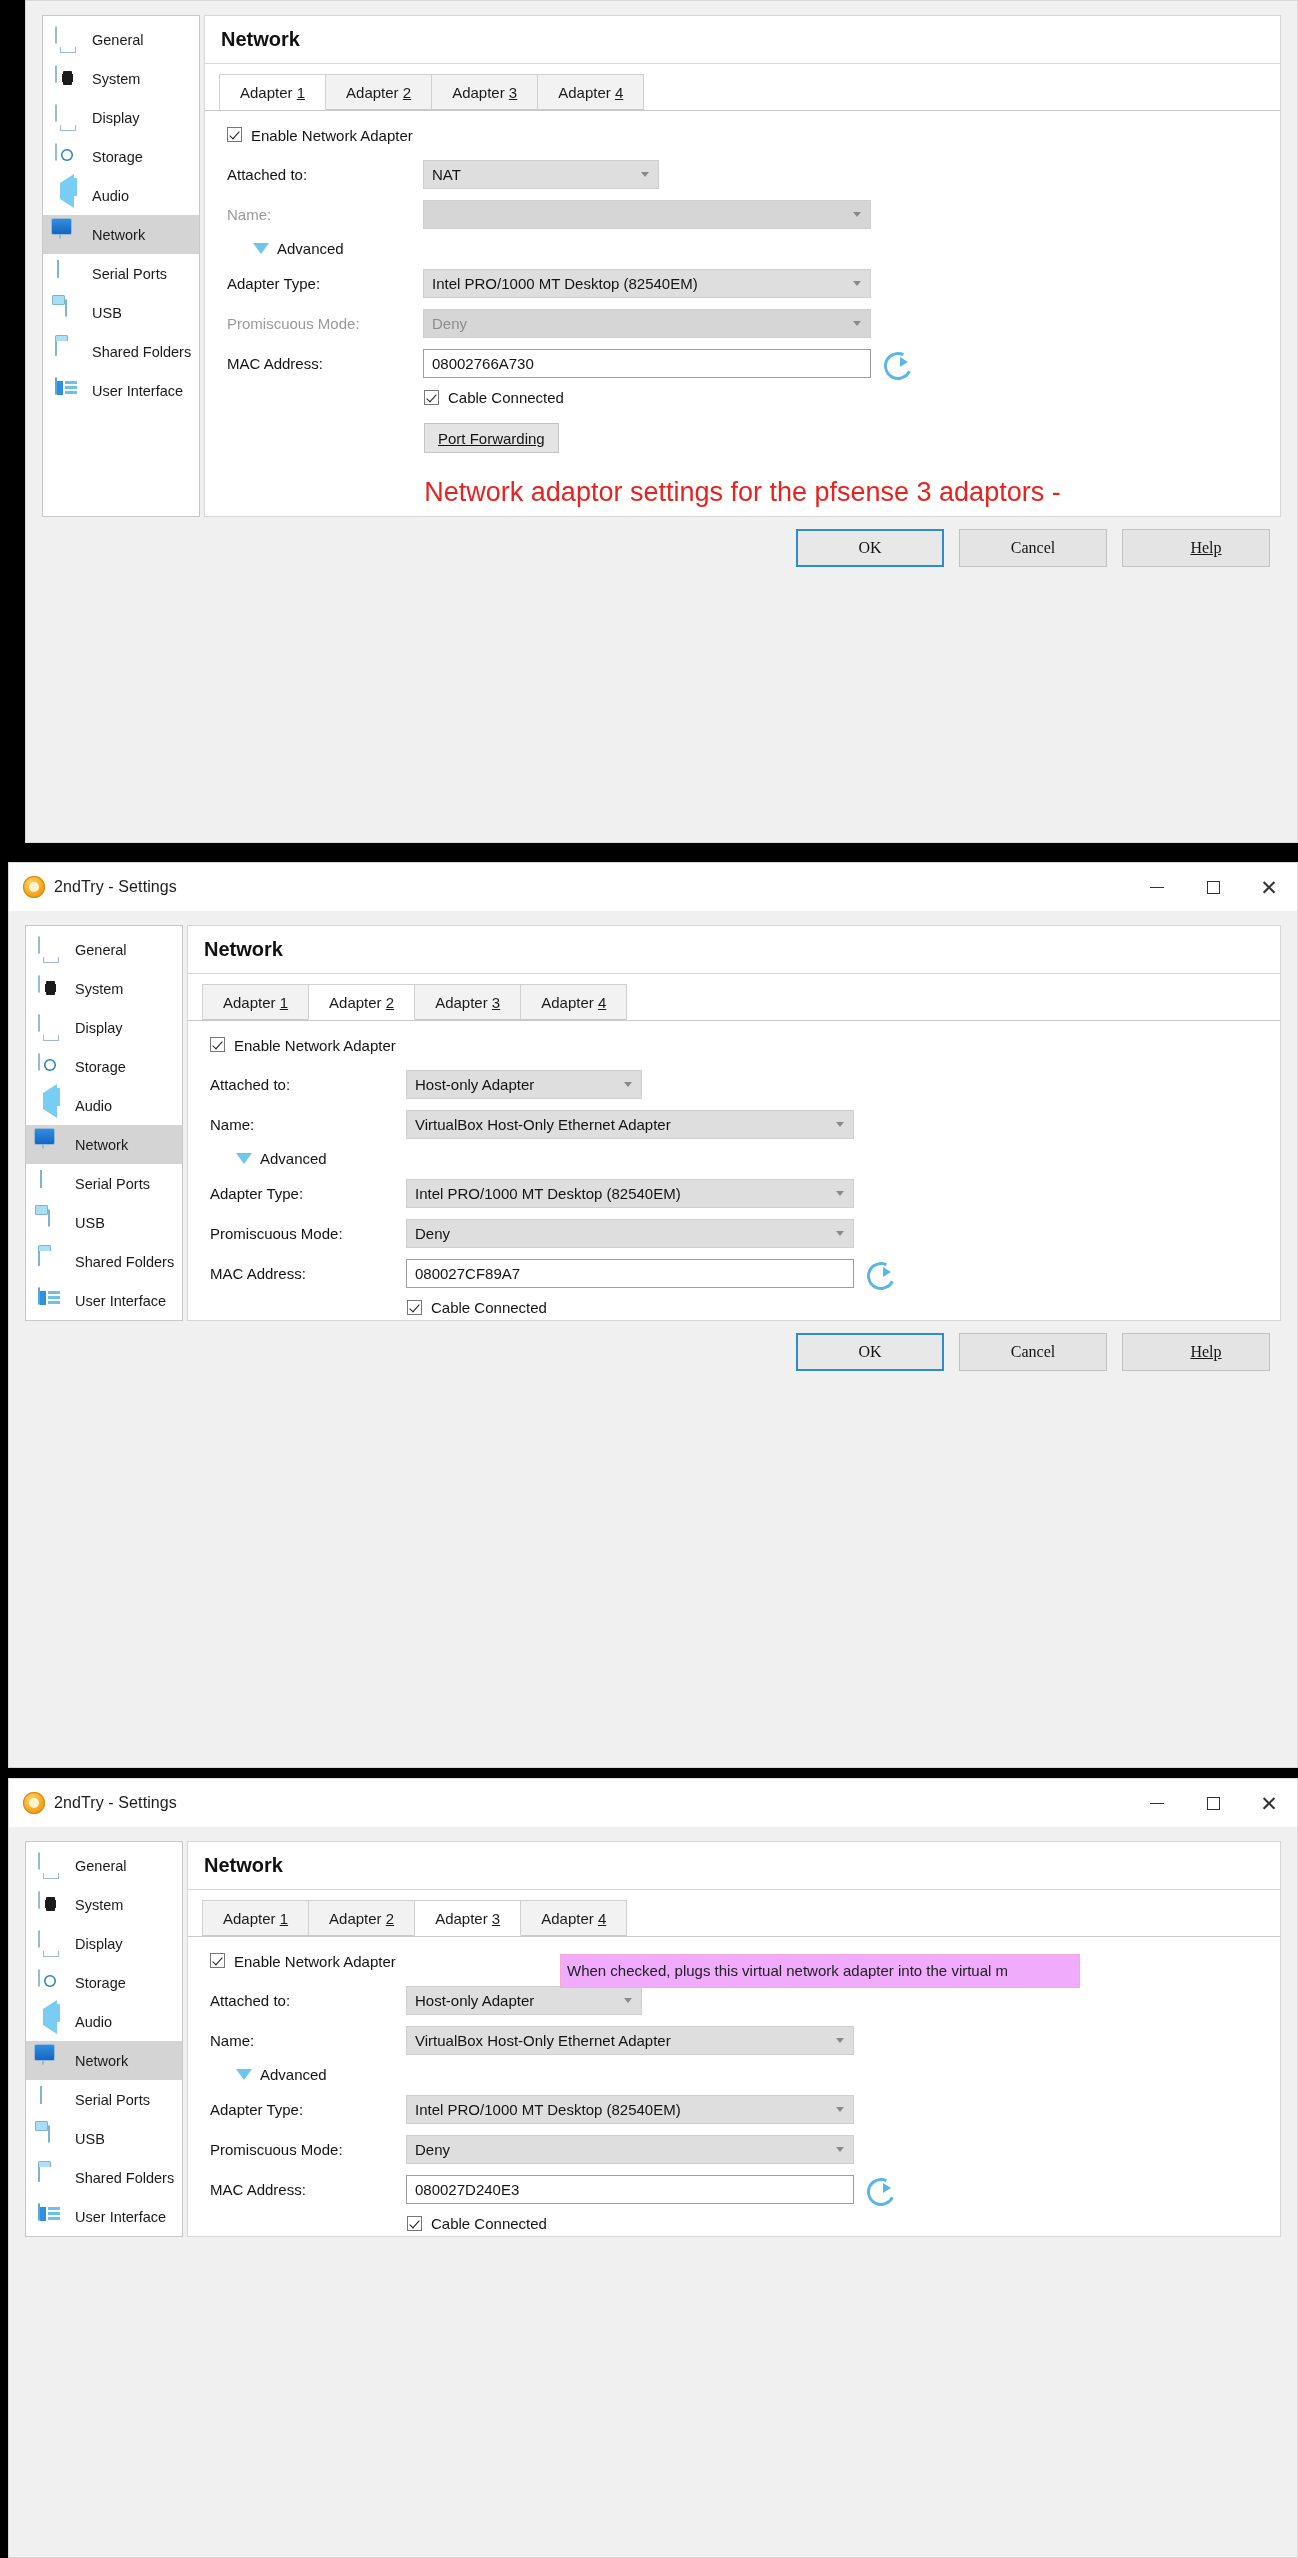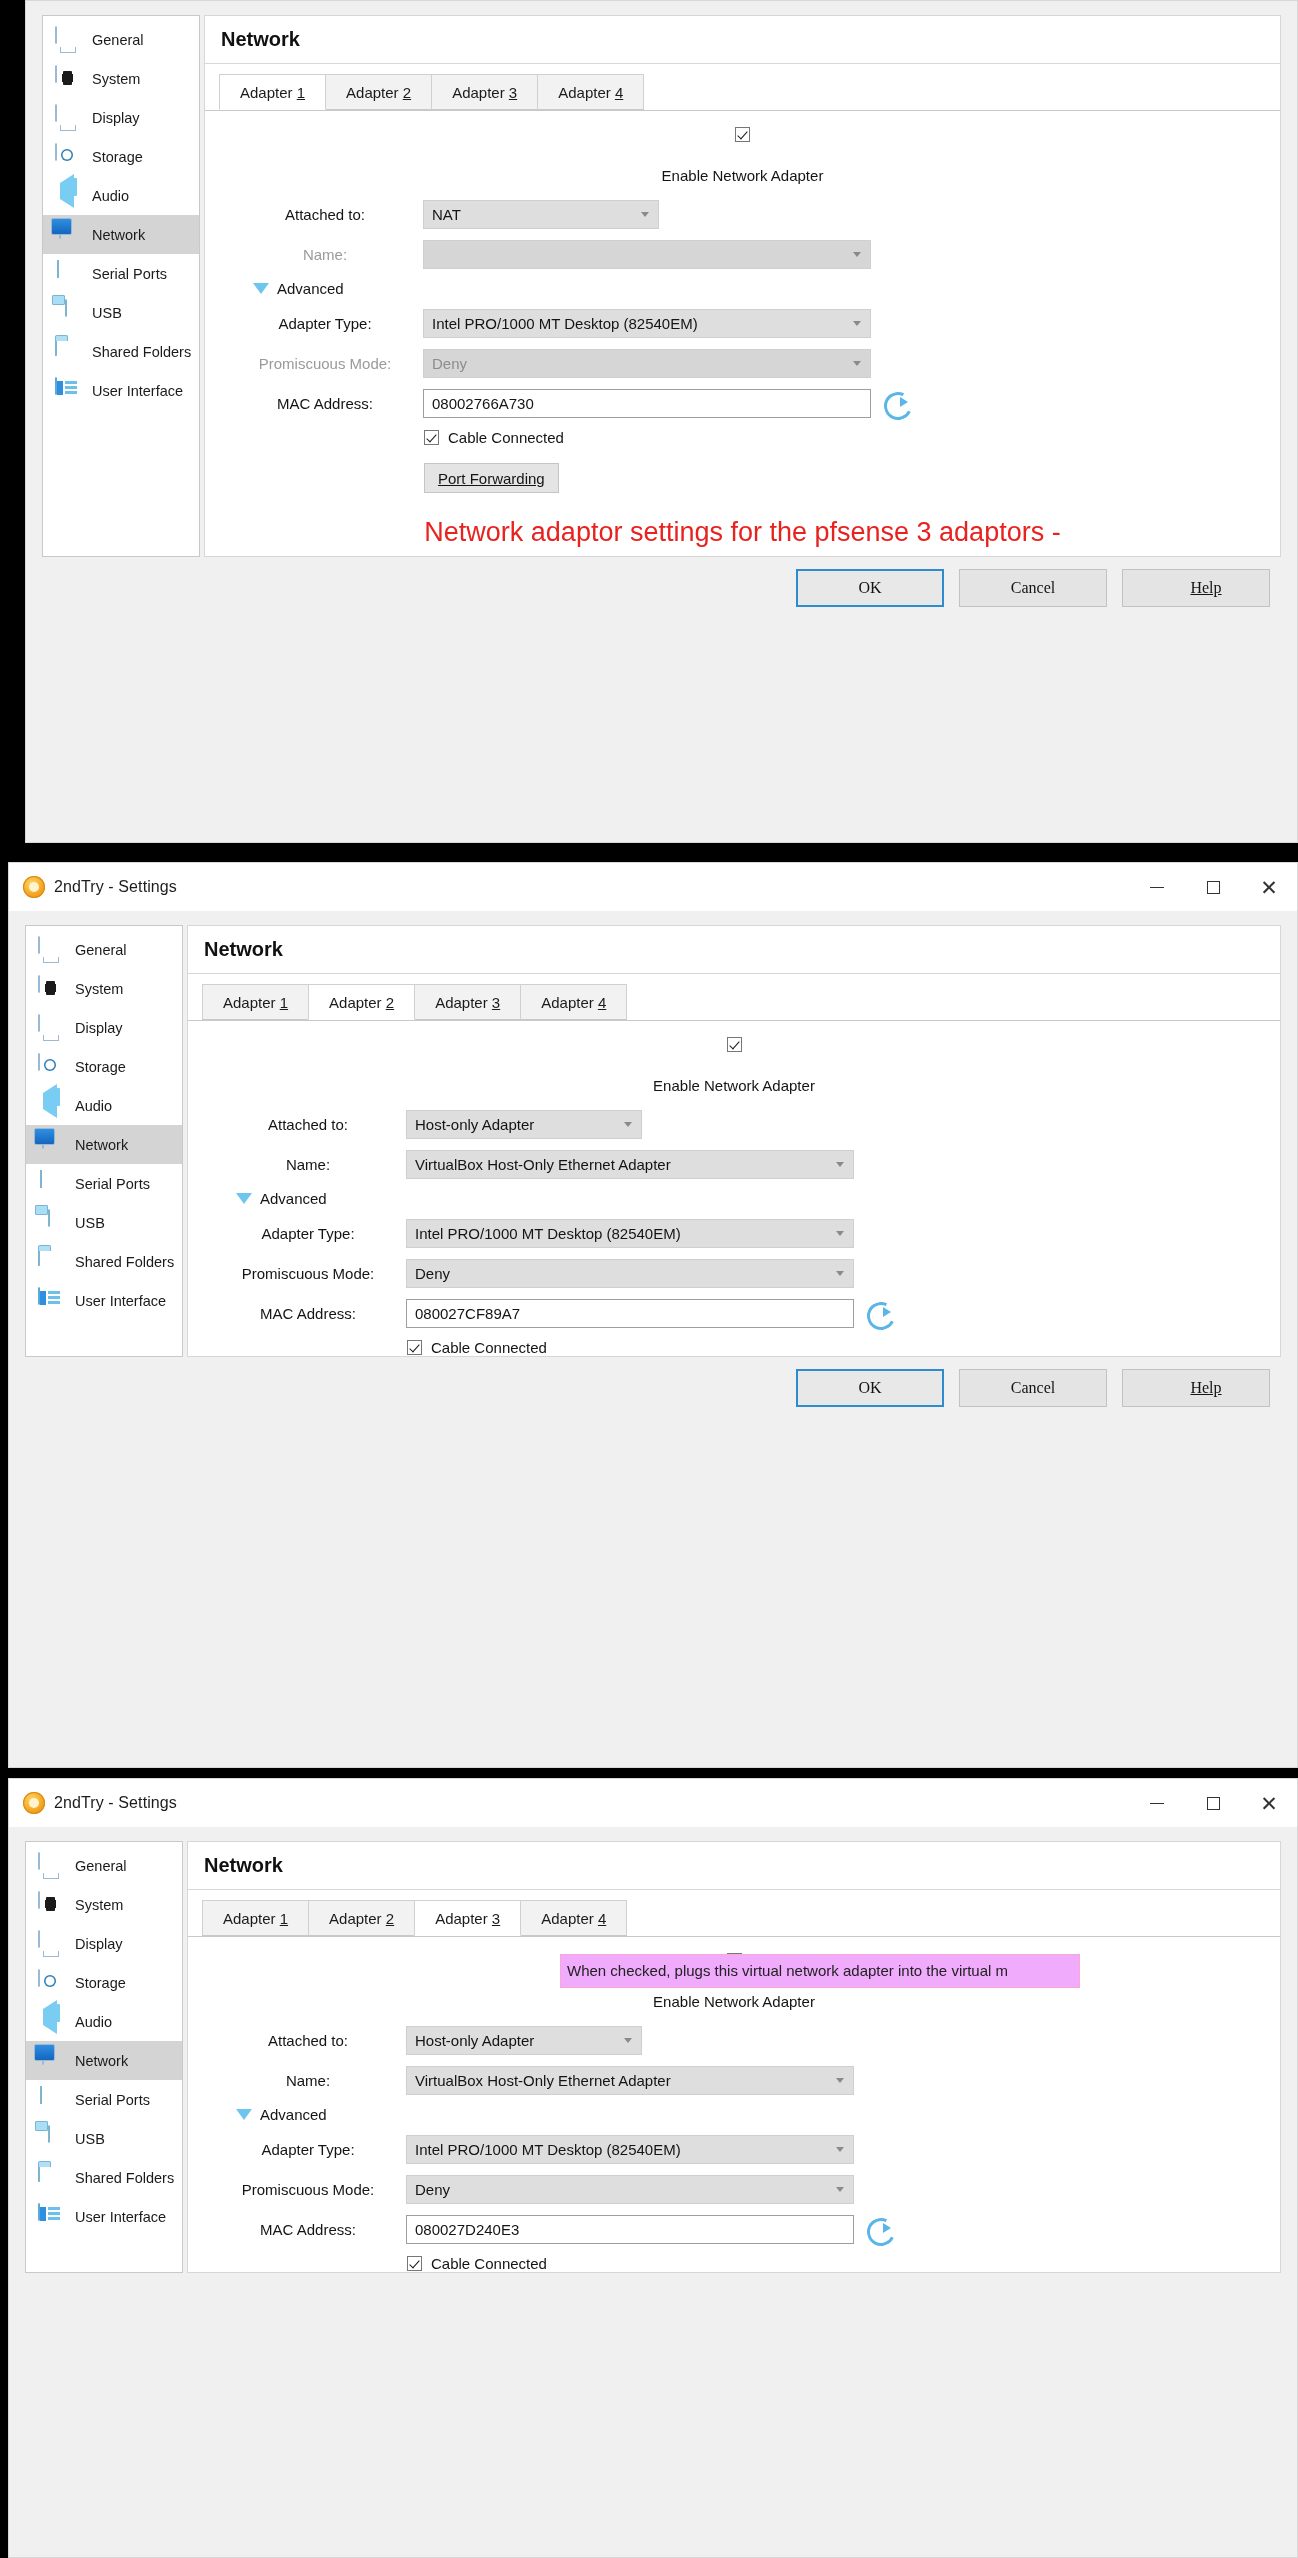--- a/index.html
+++ b/index.html
@@ -246,7 +246,7 @@
 
   .tab-panel { padding: 16px 22px 0 22px; position: relative; }
 
-  .chk-row { display: flex; align-items: center; gap: 25px; margin-bottom: 16px; flex-direction: column; }
+  .chk-row { display: flex; align-items: flex-start; gap: 9px; margin-bottom: 16px; }
   .checkbox {
     width: 15px; height: 15px;
     border: 1.3px solid #767676;

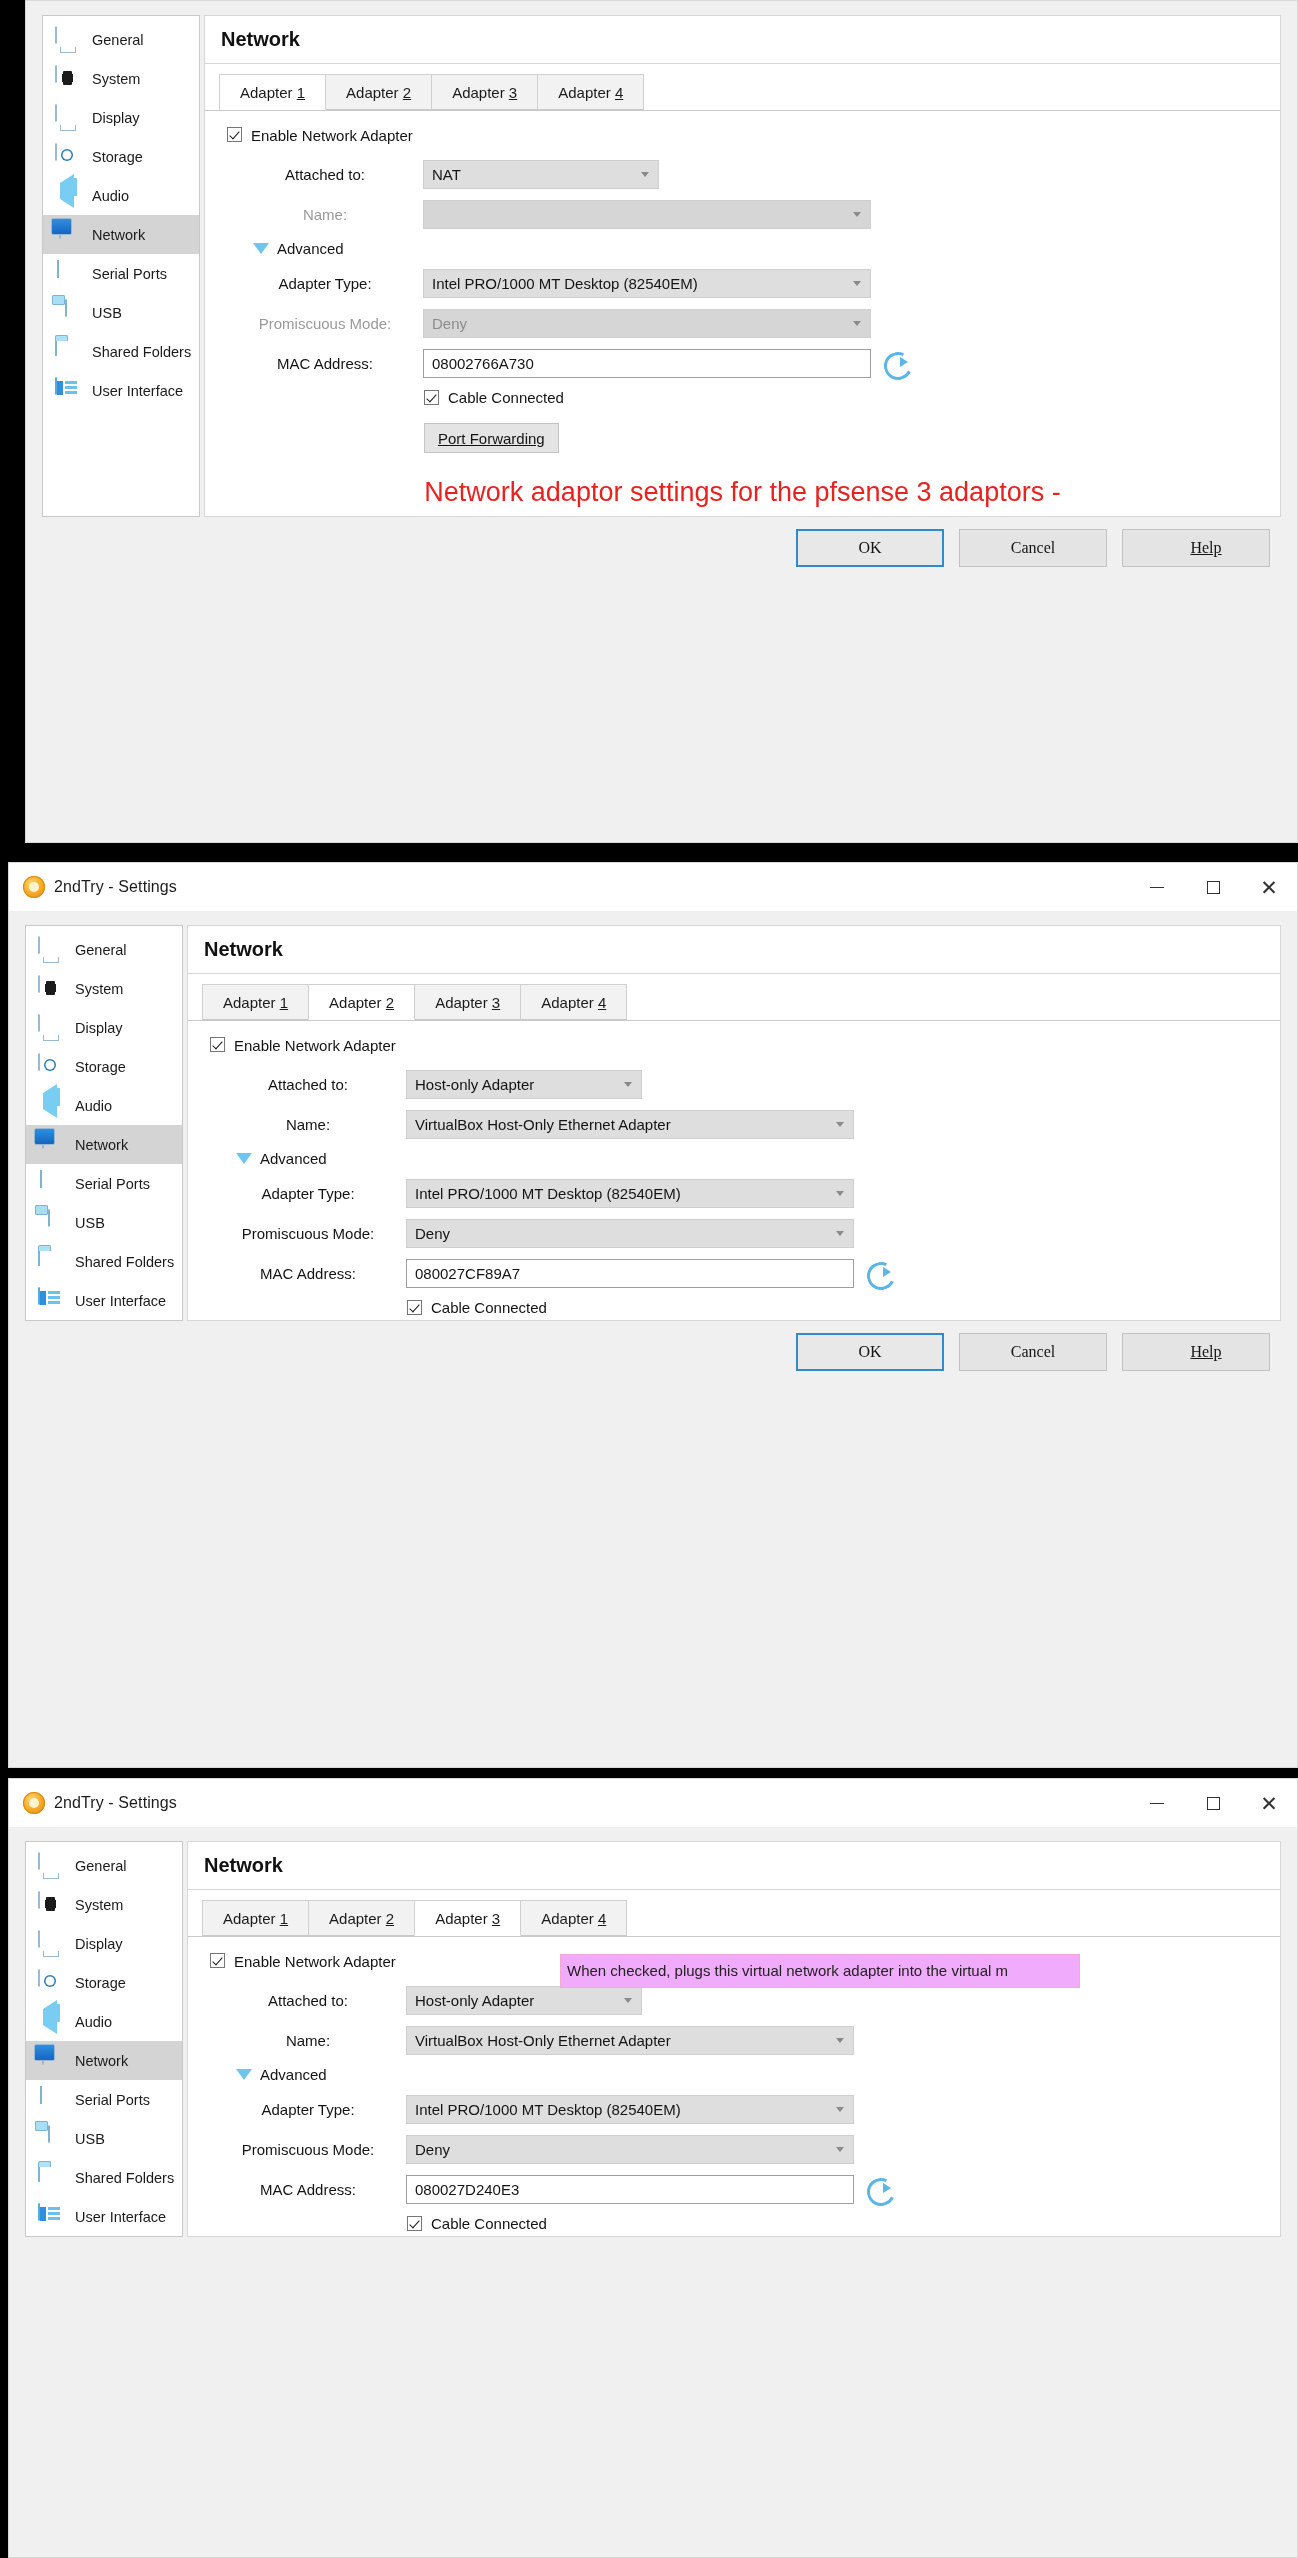--- a/index.html
+++ b/index.html
@@ -272,7 +272,7 @@
   .field-label {
     width: 196px;
     flex: 0 0 196px;
-    text-align: center;
+    text-align: left;
     font-size: 15px;
     color: #141414;
   }

